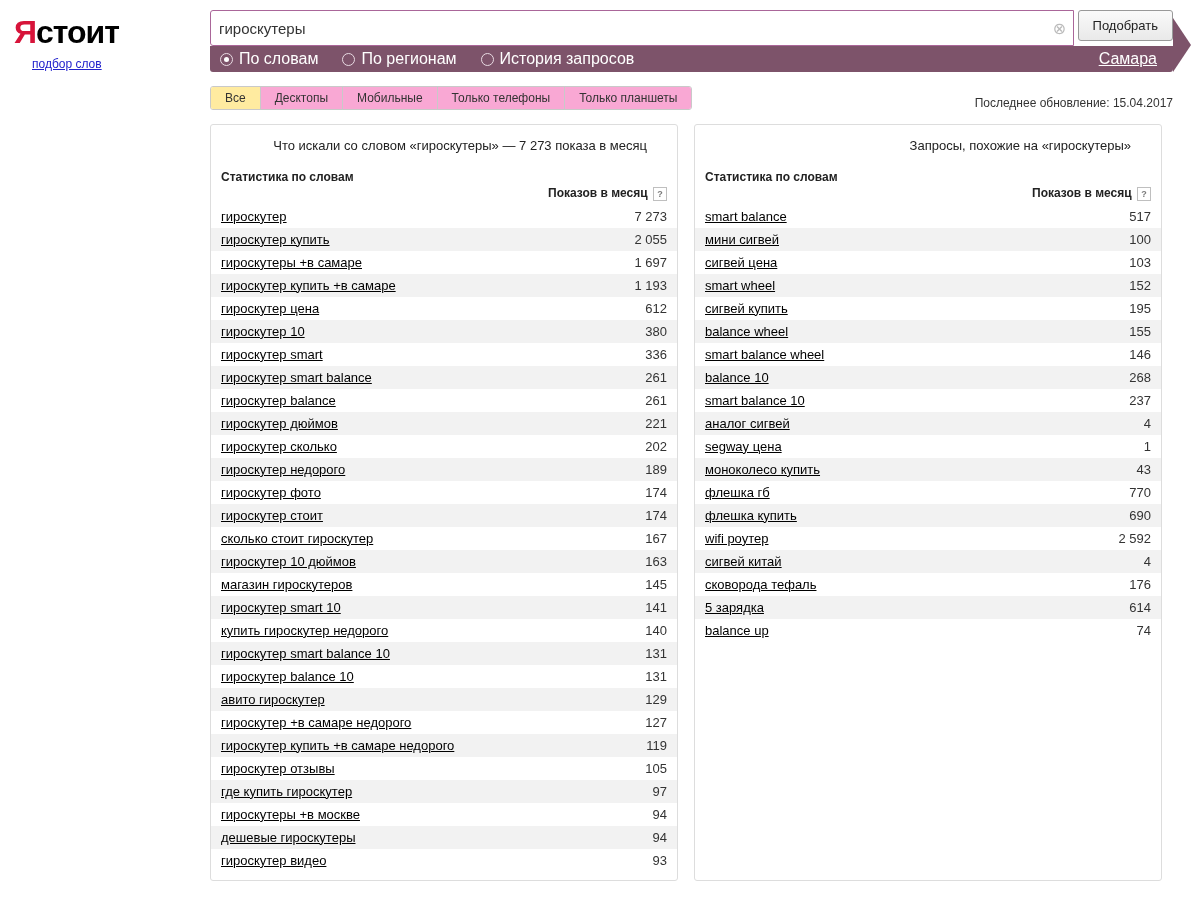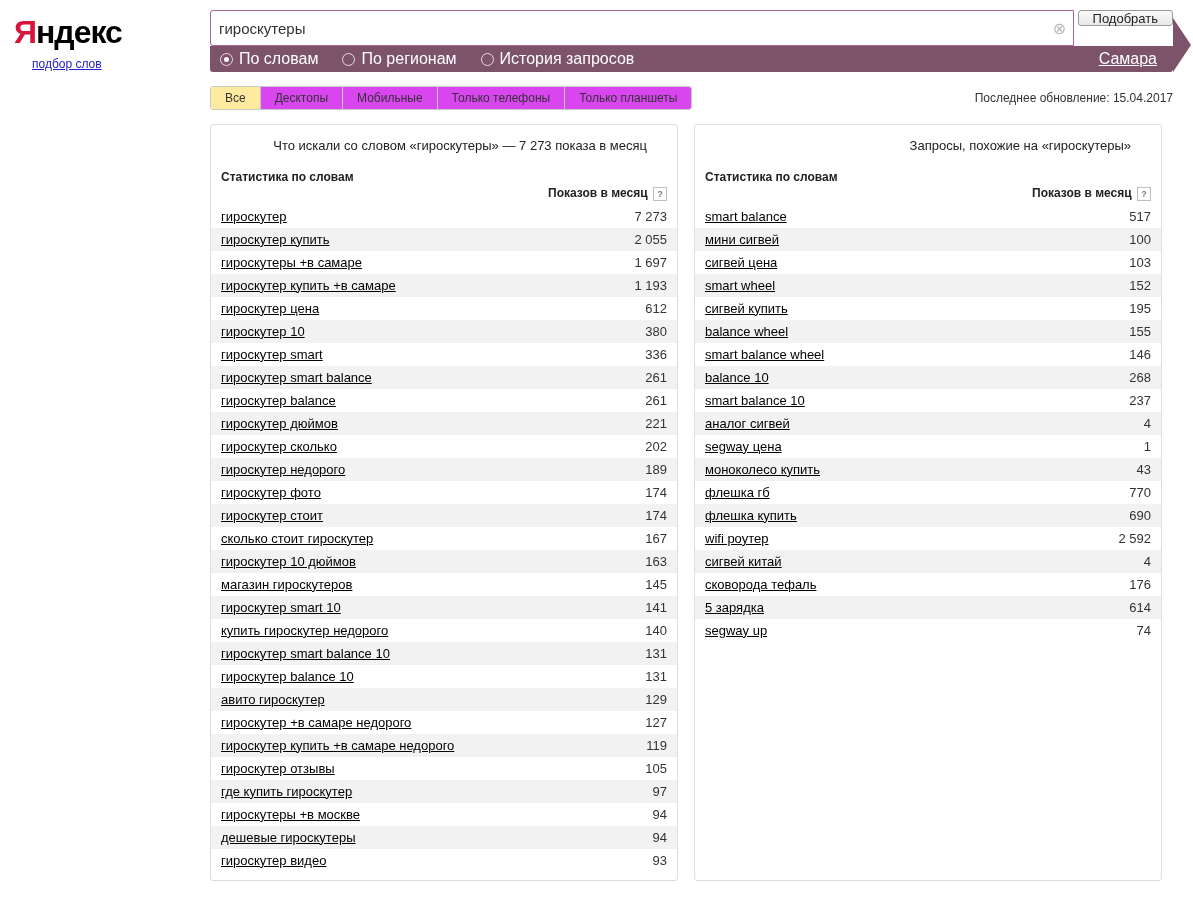--- a/index.html
+++ b/index.html
@@ -244,7 +244,7 @@
   <div class="top-row">
     <div class="logo-col">
       <div class="logo">
-        <span class="ya-red">Я</span><span>ндекс</span>
+        <span class="ya-red">Я</span><span>стоит</span>
       </div>
       <div class="logo-sub">
         <a href="#">подбор слов</a>

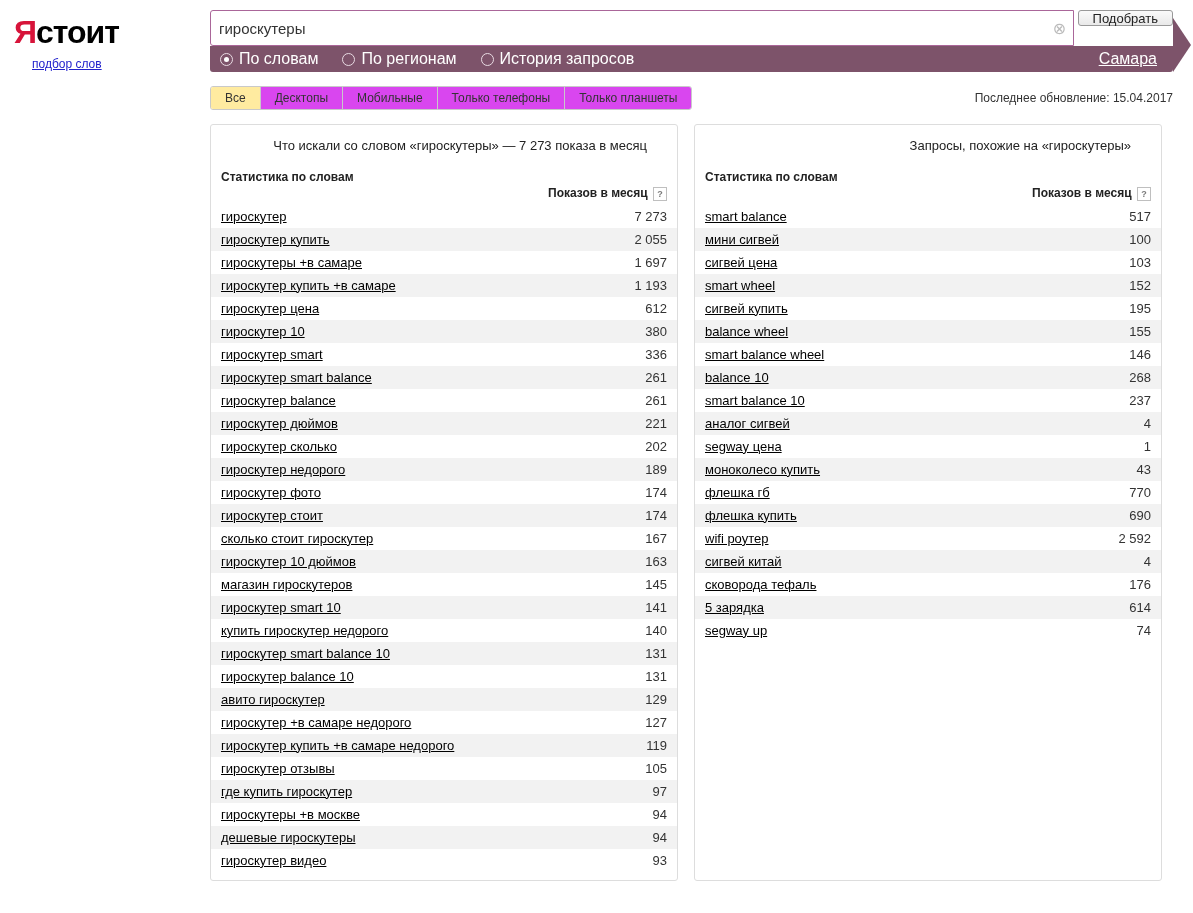--- a/index.html
+++ b/index.html
@@ -80,7 +80,7 @@
     cursor: pointer;
   }
   .submit-btn {
-    height: 16px;
+    height: 31px;
     padding: 0 14px;
     margin-left: 4px;
     font-size: 13px;

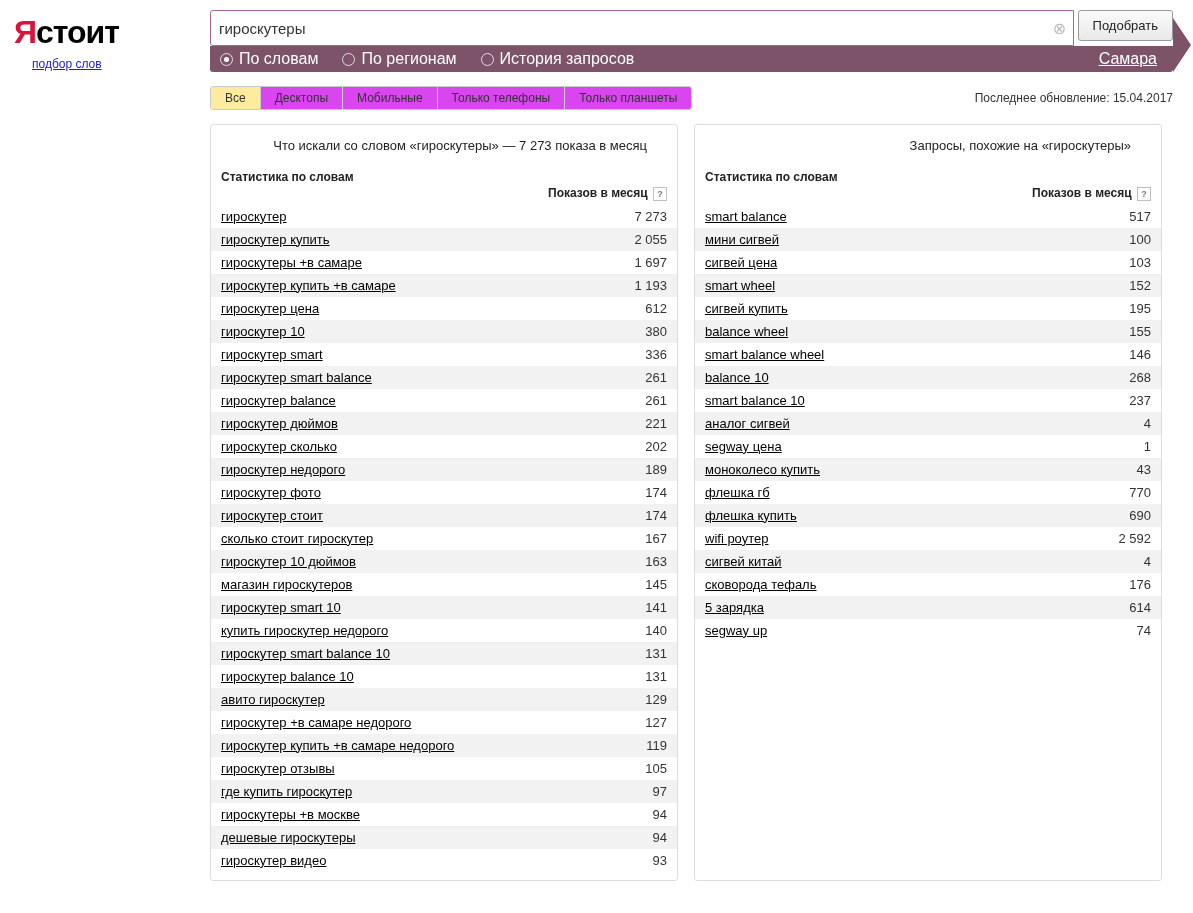--- a/index.html
+++ b/index.html
@@ -144,7 +144,7 @@
   }
   .sub-controls {
     display: flex;
-    align-items: center;
+    align-items: flex-end;
     margin-top: 14px;
   }
   .device-tabs {

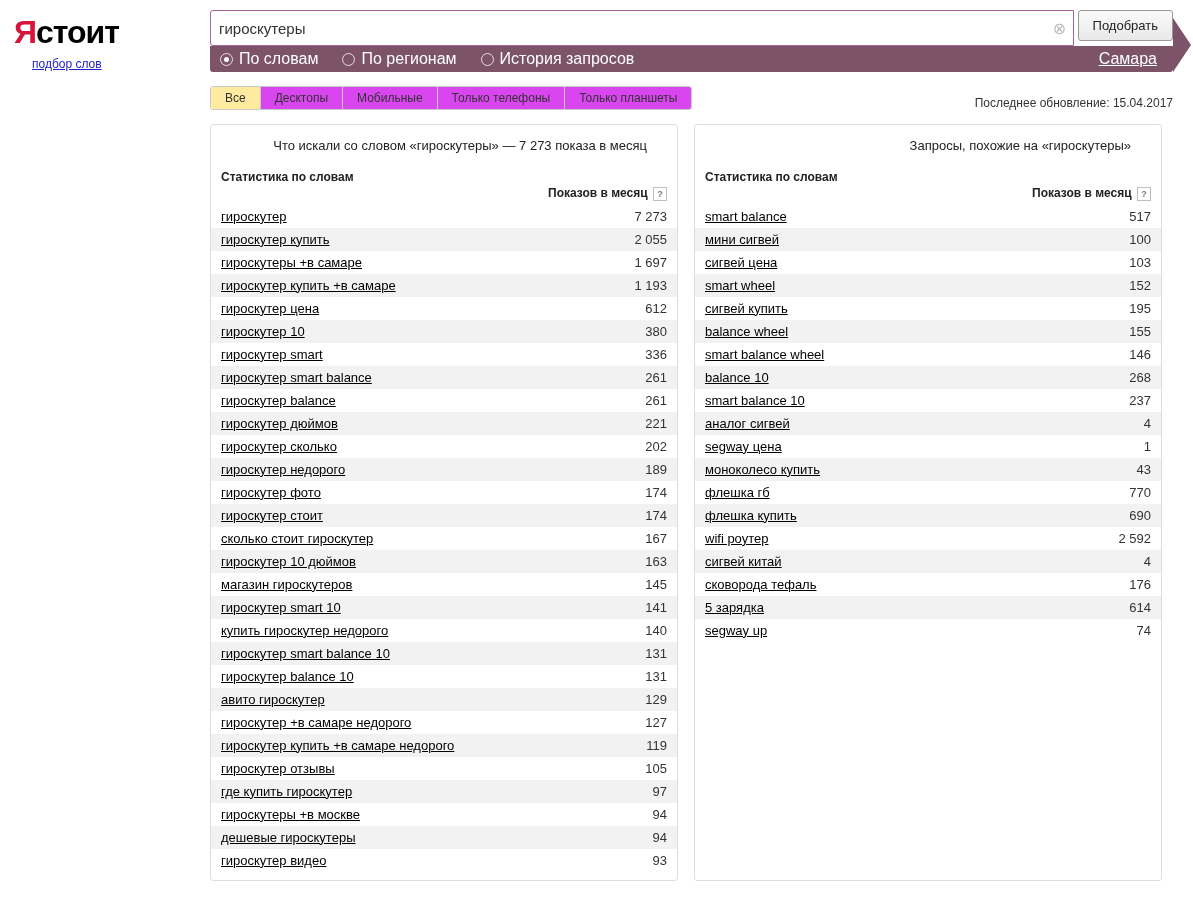--- a/index.html
+++ b/index.html
@@ -157,7 +157,7 @@
     padding: 4px 14px;
     font-size: 12px;
     color: #333;
-    background: #d946ef;
+    background: #f9a8d4;
     border-right: 1px solid #c9c9c9;
     cursor: pointer;
   }

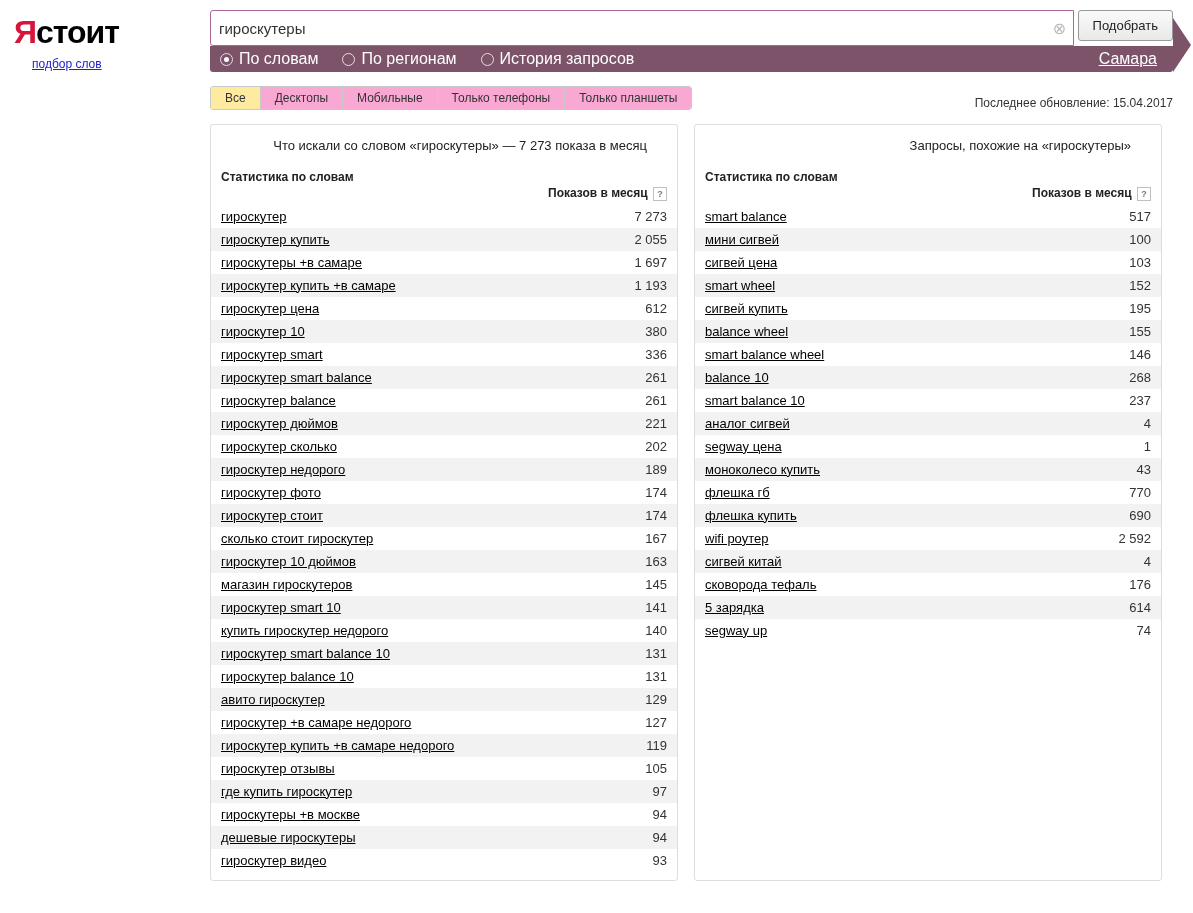--- a/index.html
+++ b/index.html
@@ -503,7 +503,7 @@
                 <div class="count-cell">614</div>
               </div>
               <div class="row">
-                <div class="col-word"><a class="word-link" href="#">segway up</a></div>
+                <div class="col-word"><a class="word-link" href="#">balance up</a></div>
                 <div class="count-cell">74</div>
               </div>
             </div>

